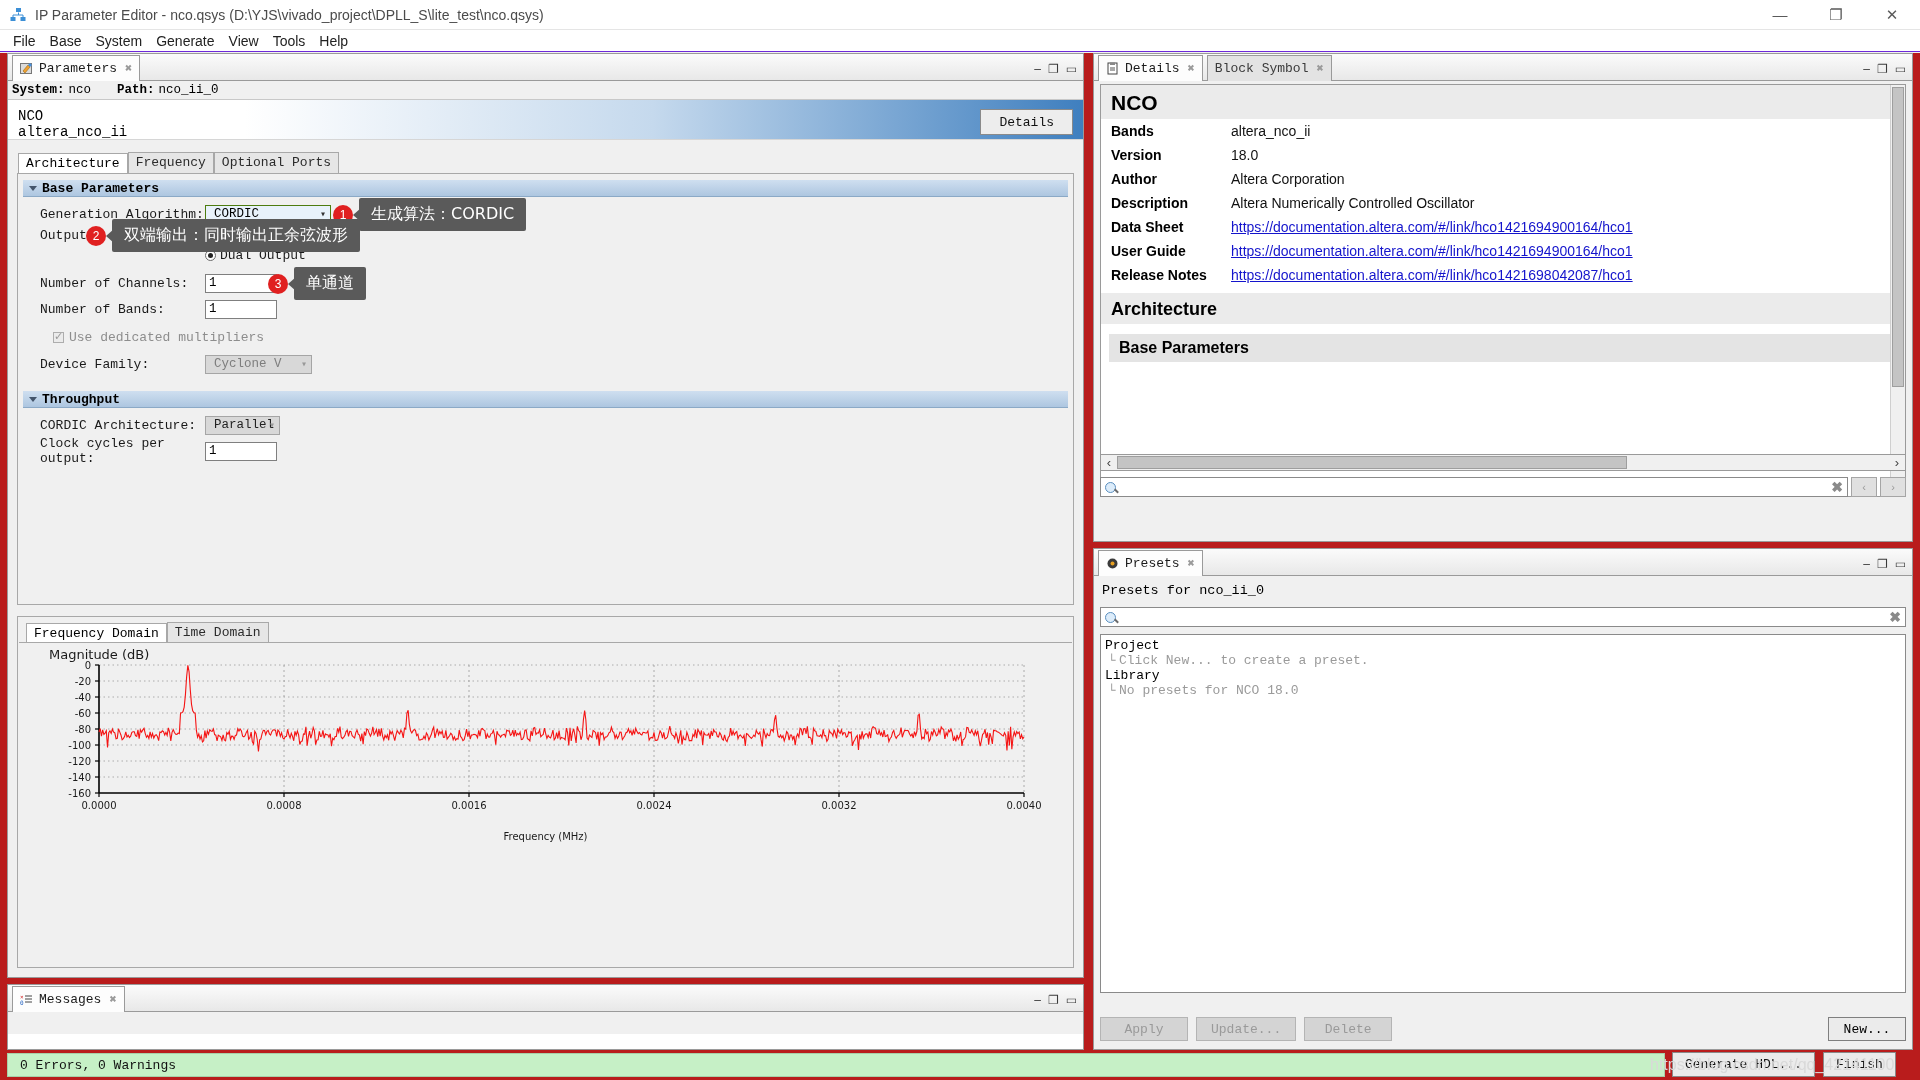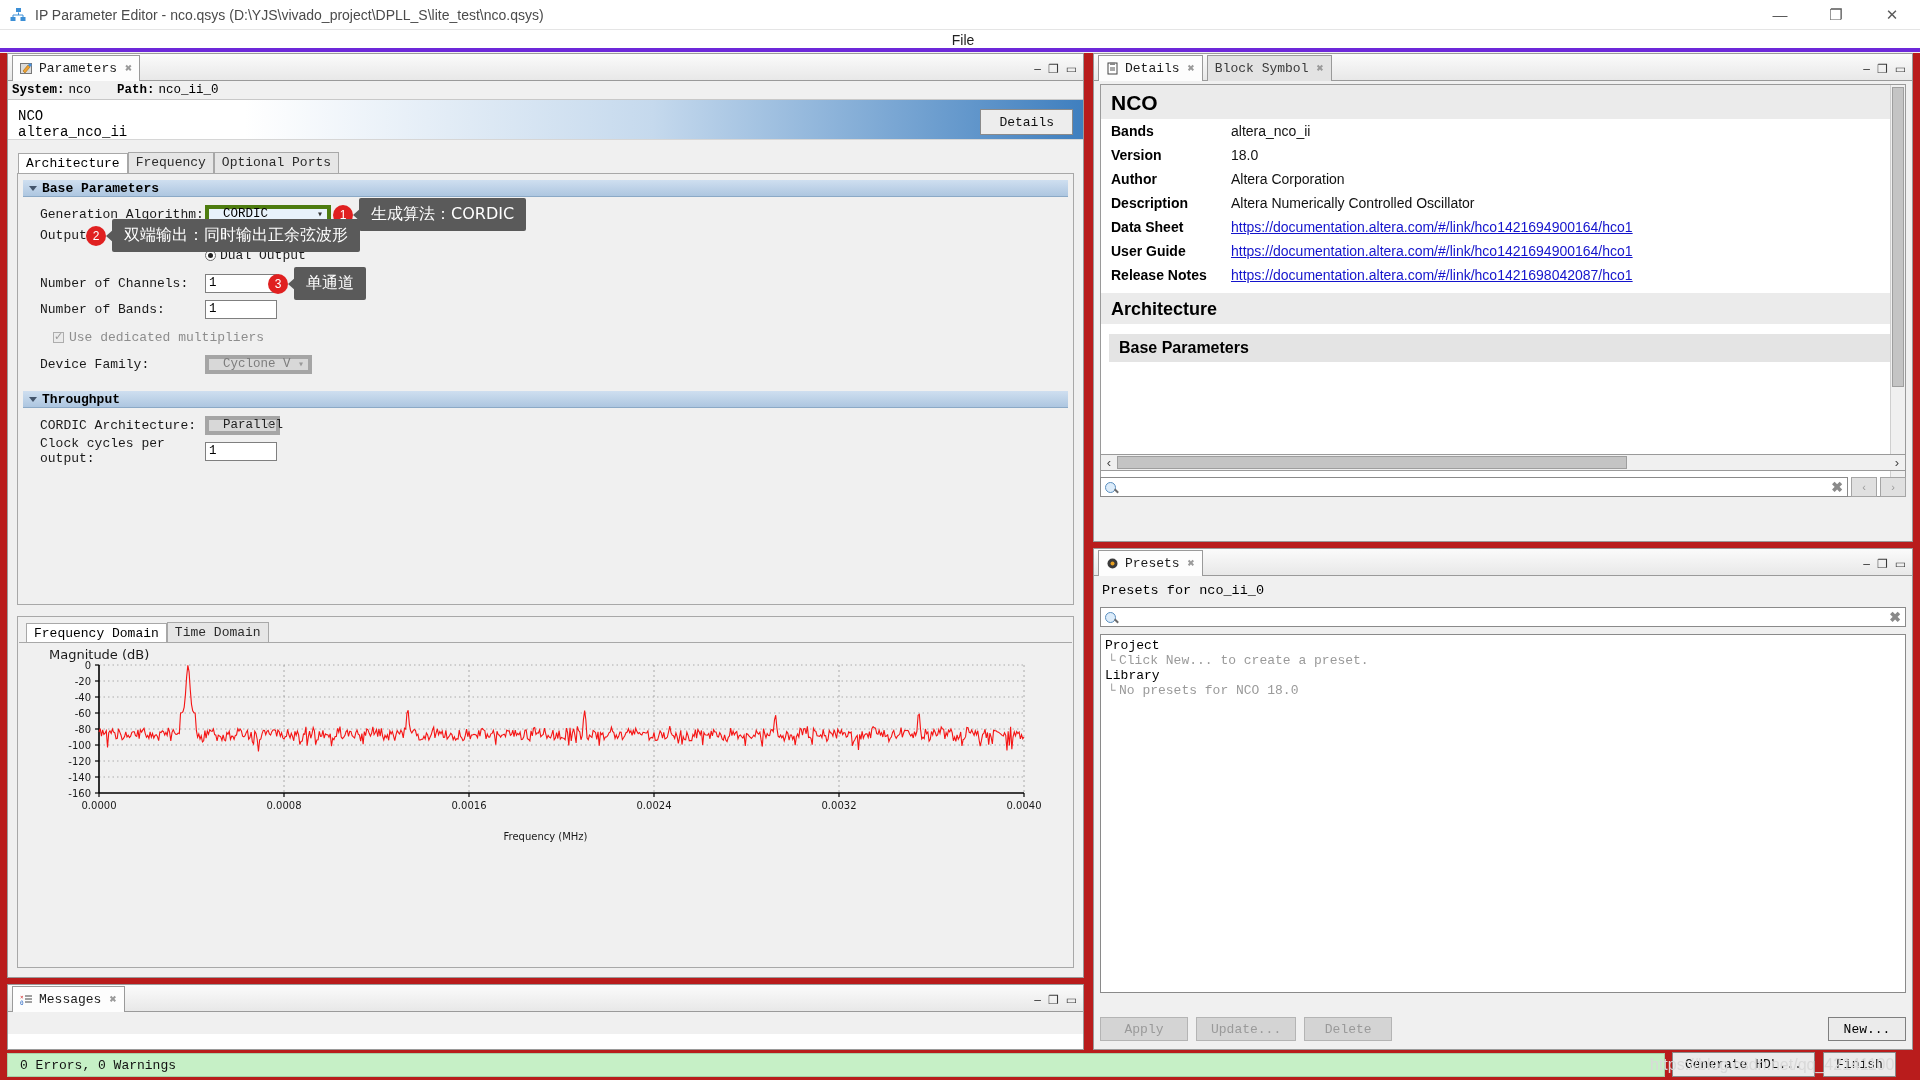--- a/index.html
+++ b/index.html
@@ -26,7 +26,7 @@
 
   
   #menubar { height:22px; background:#ffffff; display:flex; align-items:center;
-             padding-left:6px; border-bottom:4px solid #6d28d9;flex-direction:column; }
+             padding-left:6px; border-bottom:1px solid #6d28d9; }
   #menubar .mi { padding:2px 7px; font-size:14px; color:#222; }
 
   

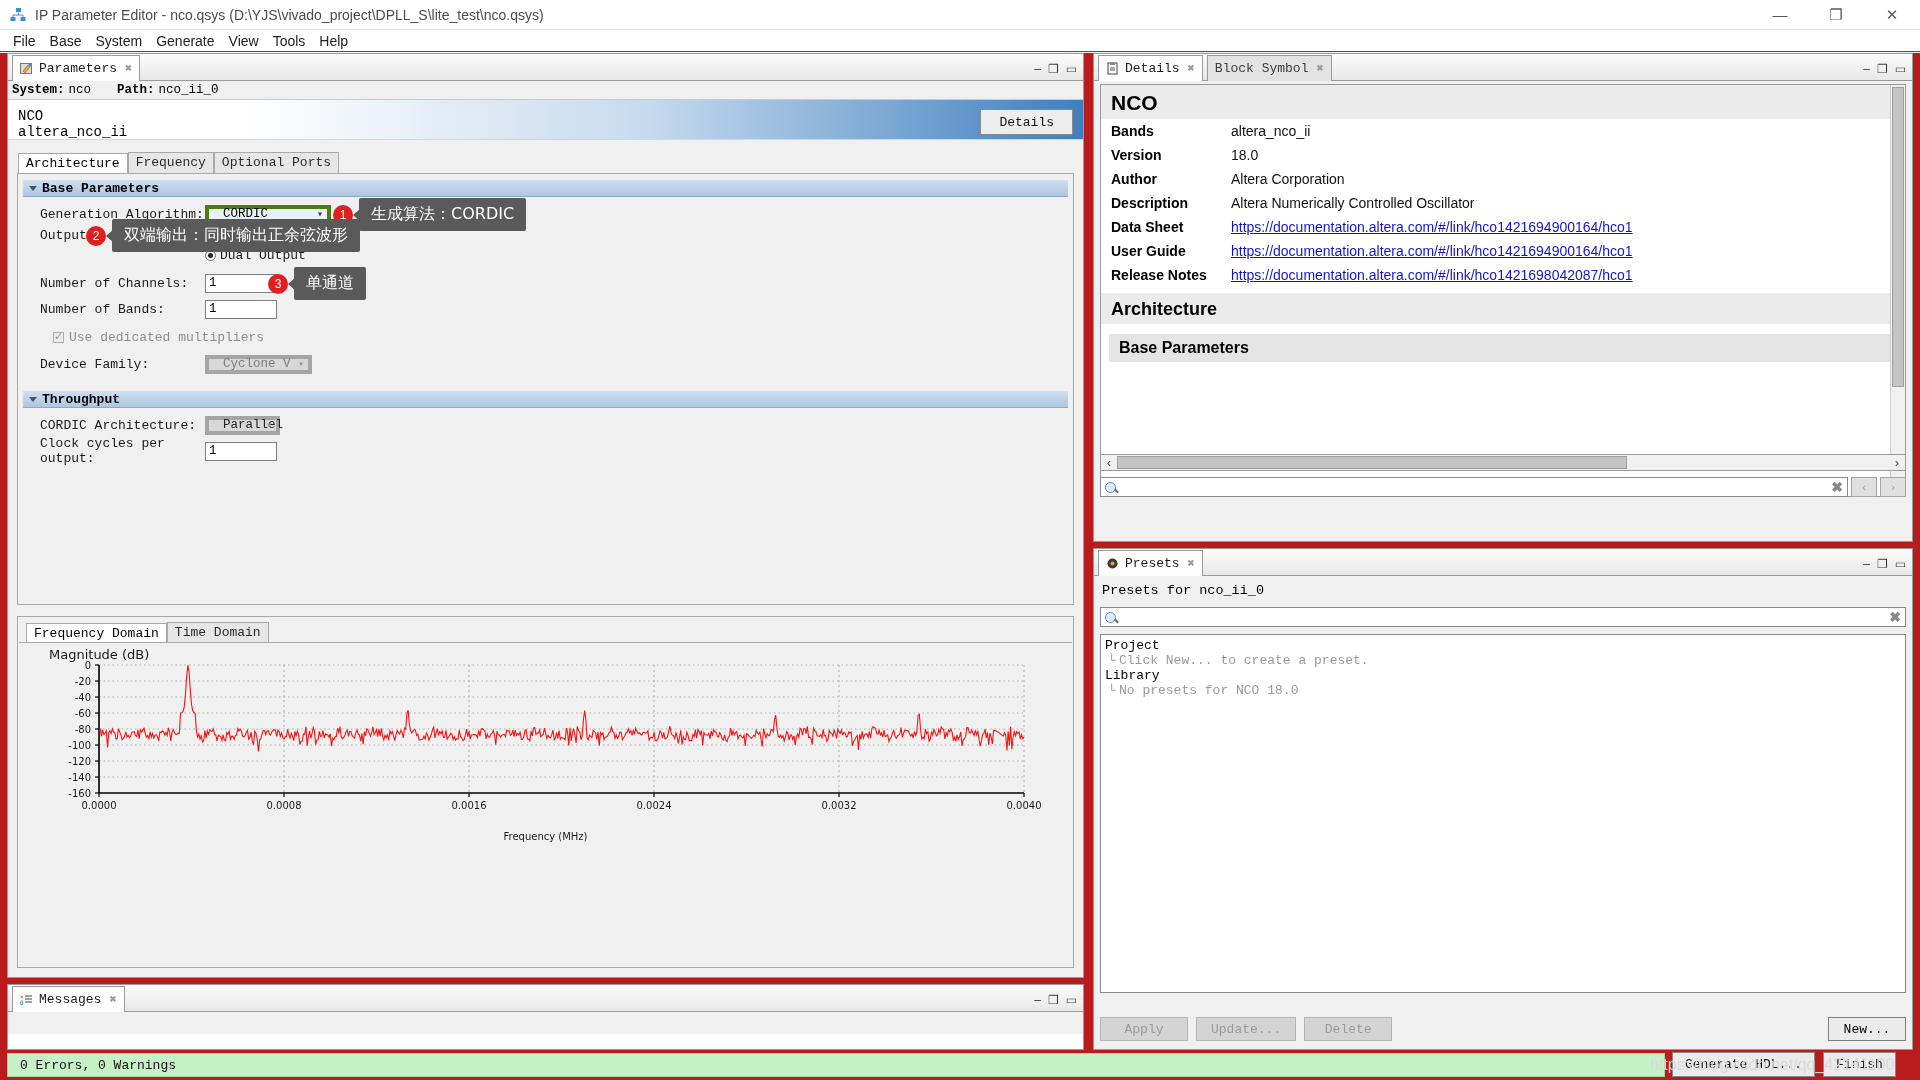--- a/index.html
+++ b/index.html
@@ -80,9 +80,9 @@
   .lab { font-family:"Liberation Mono", monospace; font-size:13px; color:#1a1a1a; }
   .lab.dim { color:#8d8d8d; }
 
-  .sel { height:19px; border:4px solid #4d7c0f; background:#e8f2fb;
+  .sel { height:19px; border:1px solid #4d7c0f; background:#e8f2fb;
          font-family:"Liberation Mono", monospace; font-size:12.5px; color:#000;
-         display:flex; align-items:center; padding:0 14px; position:relative; }
+         display:flex; align-items:center; padding:0 8px; position:relative; }
   .sel .arw { position:absolute; right:4px; font-size:10px; color:#333; }
   .sel.gray { background:#d8d8d8; color:#7d7d7d; border-color:#a5a5a5; }
   .sel.gray .arw { color:#999; }

